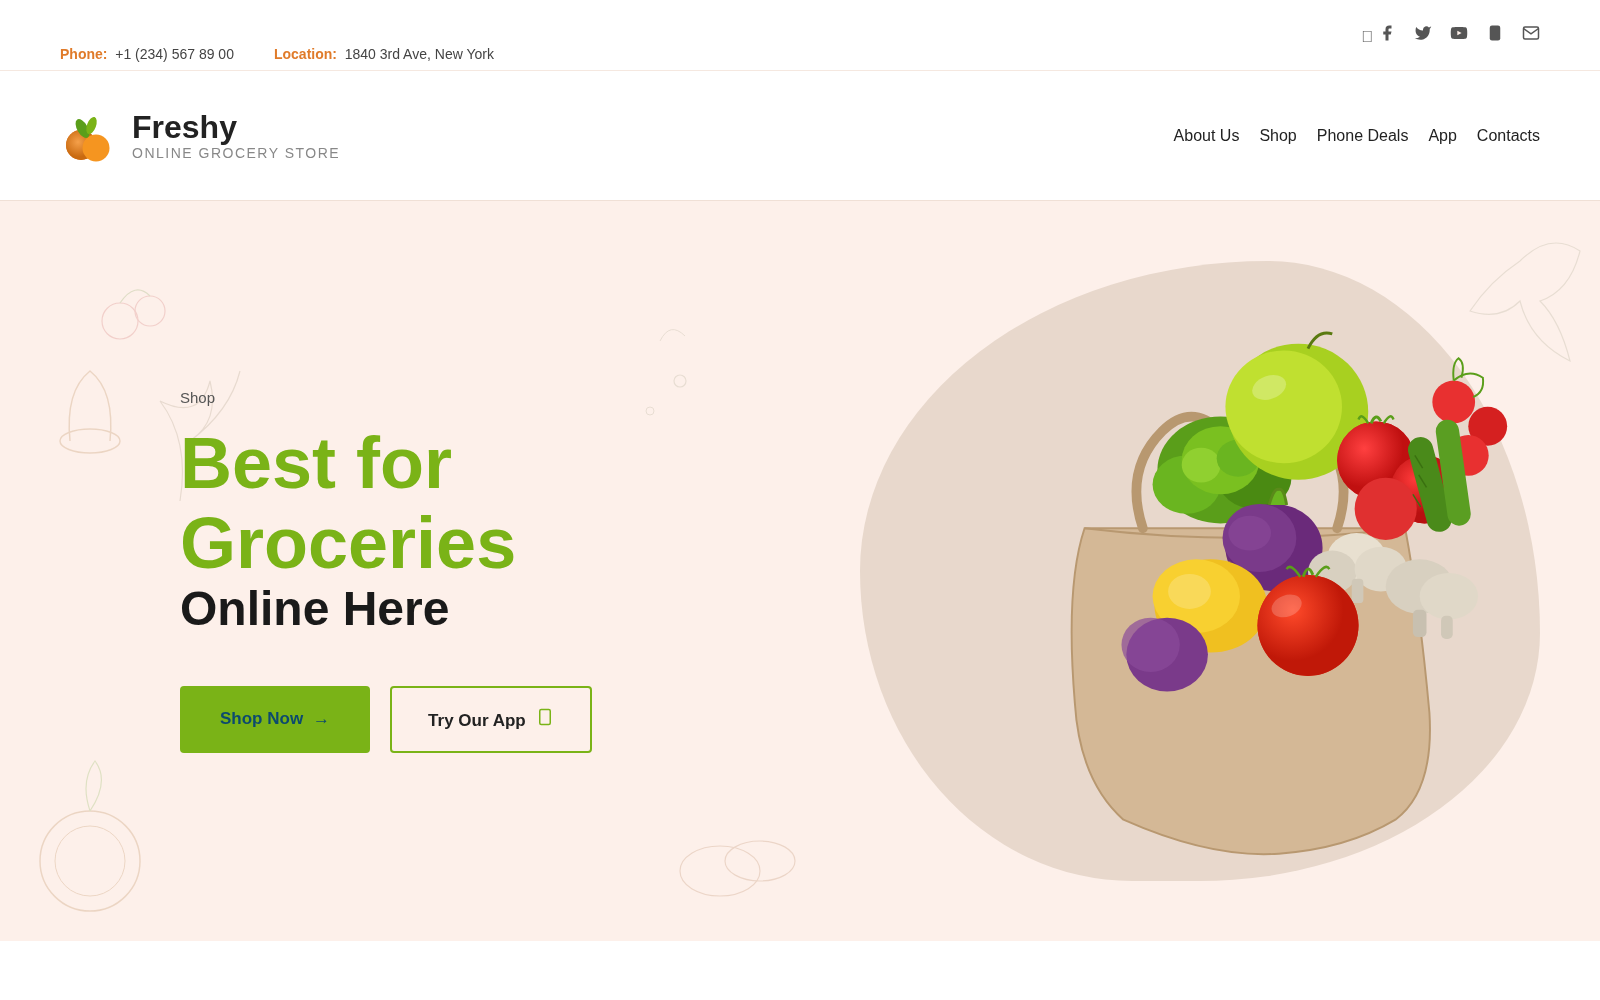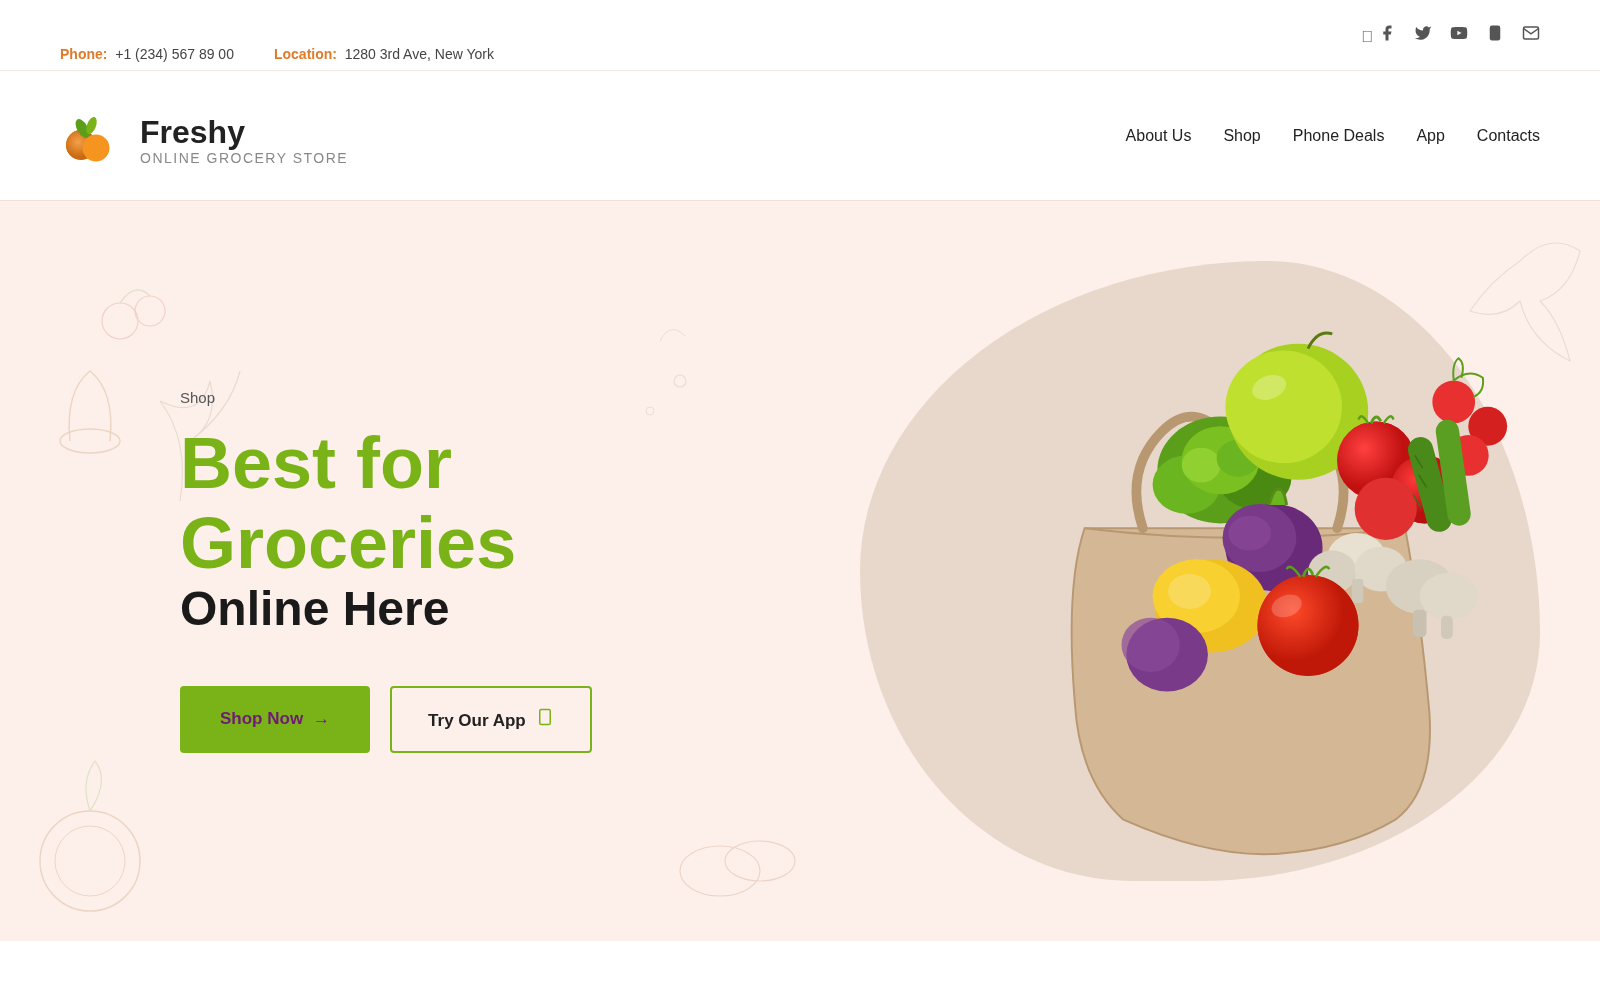--- a/index.html
+++ b/index.html
@@ -192,7 +192,7 @@
     </span>
     <span>
       <span class="topbar-label">Location:</span>
-      &nbsp;<span>1280 3rd Ave, New York</span>
+      &nbsp;<span>1840 3rd Ave, New York</span>
     </span>
   </div>
   <div class="topbar-right">

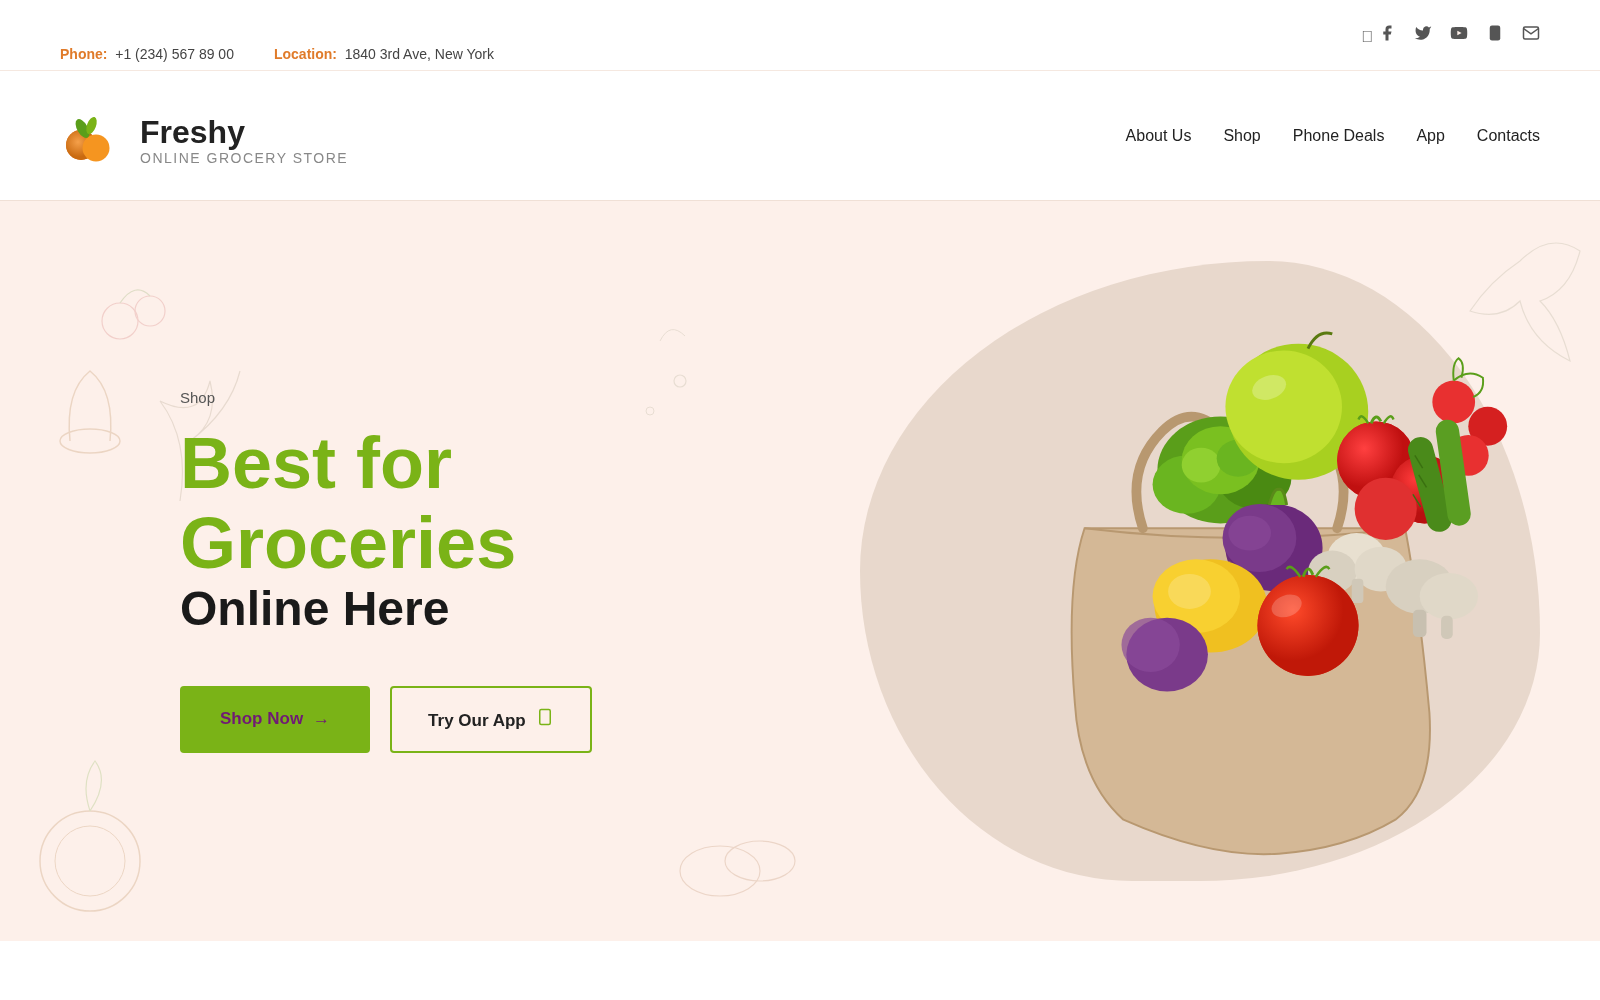--- a/index.html
+++ b/index.html
@@ -48,8 +48,8 @@
     }
     .logo-area {
       display: flex;
-      align-items: flex-end;
-      gap: 20px;
+      align-items: center;
+      gap: 12px;
       text-decoration: none;
     }
     .logo-icon {

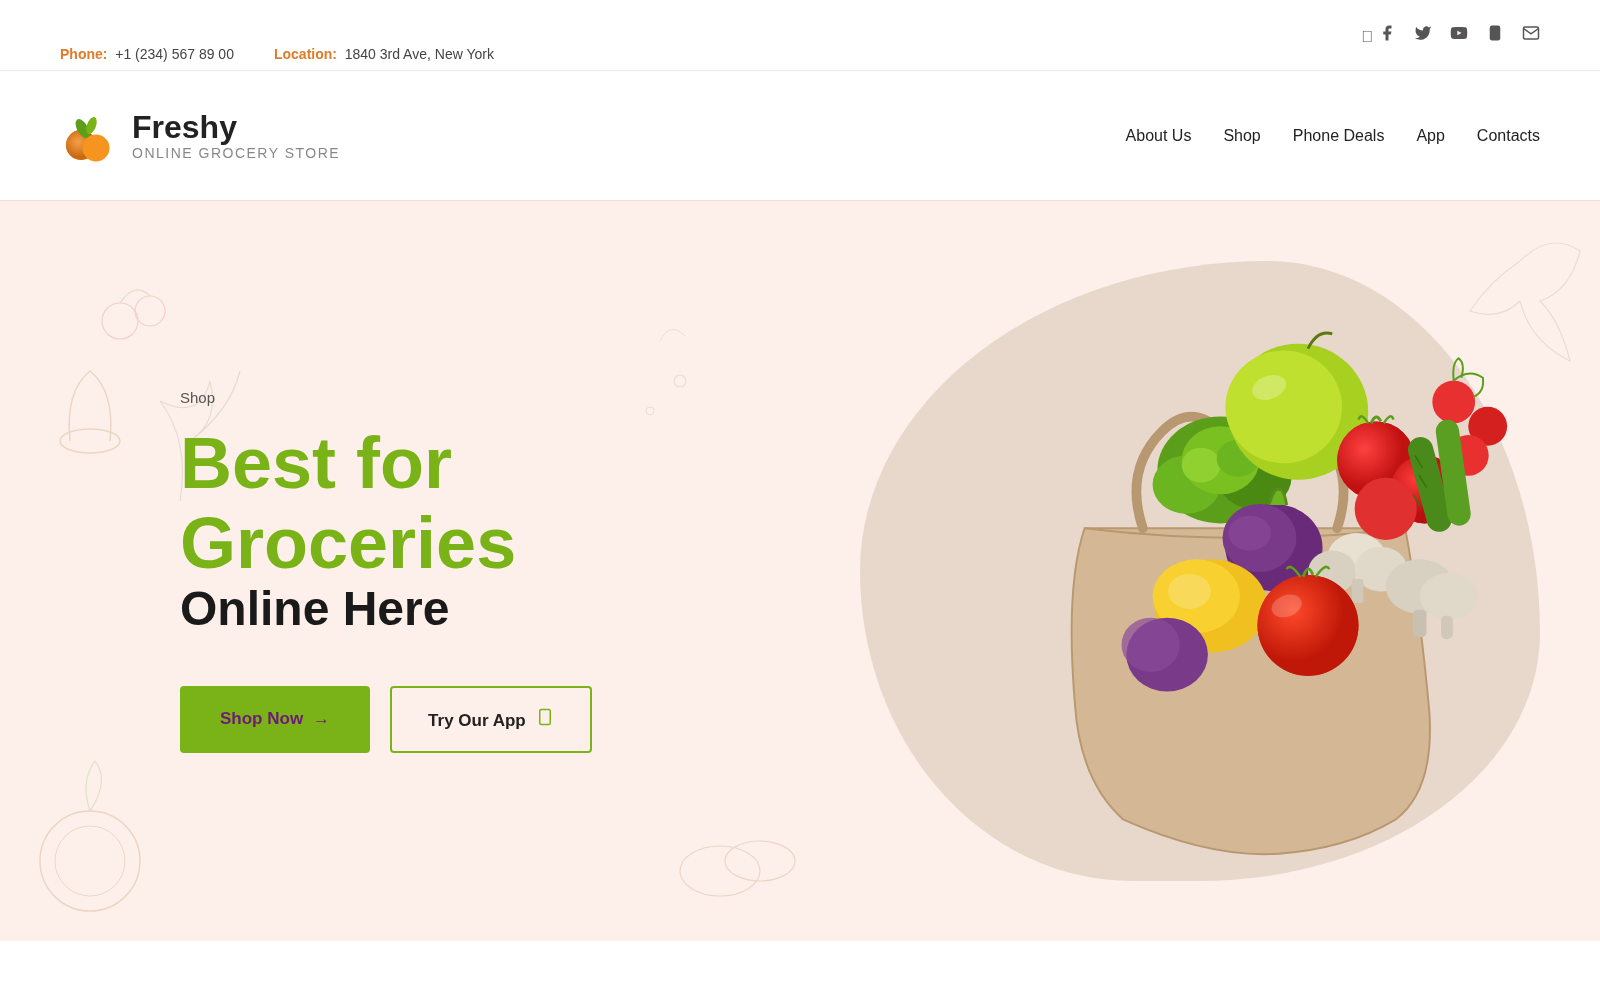--- a/index.html
+++ b/index.html
@@ -72,7 +72,7 @@
     }
     nav {
       display: flex;
-      gap: 32px;
+      gap: 20px;
       align-items: center;
     }
     .nav-link {

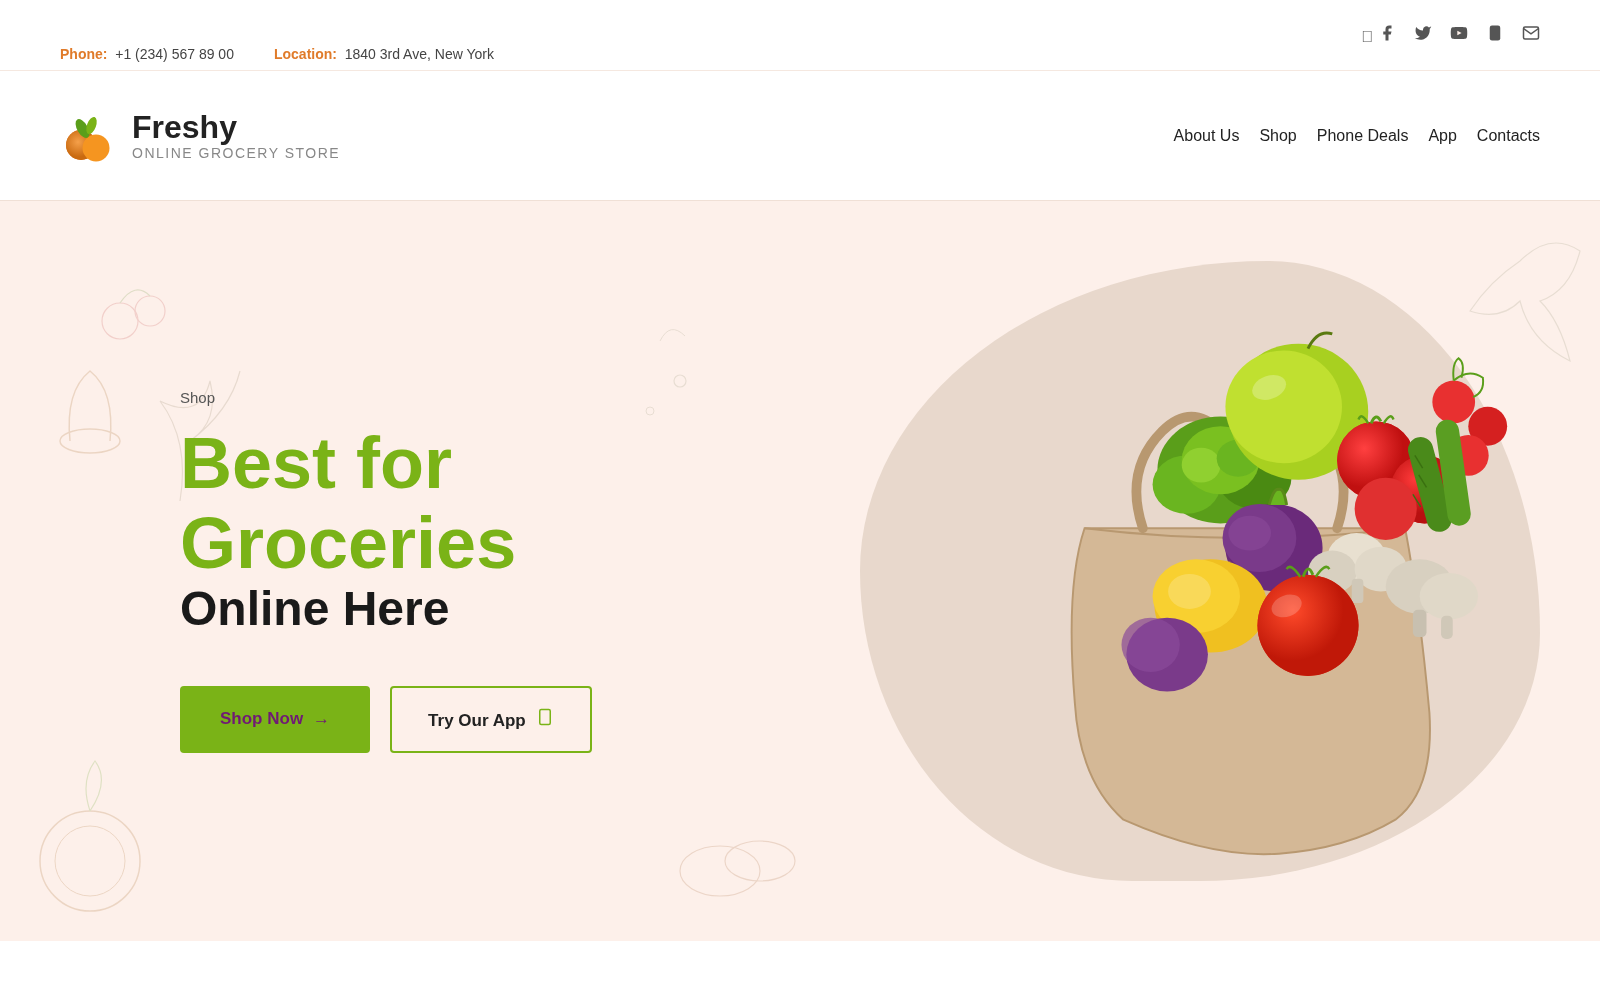--- a/index.html
+++ b/index.html
@@ -126,7 +126,7 @@
     }
     .btn-shop {
       background: #7ab317;
-      color: #701a75;
+      color: #0c4a6e;
       border: none;
       padding: 20px 40px;
       font-size: 17px;

